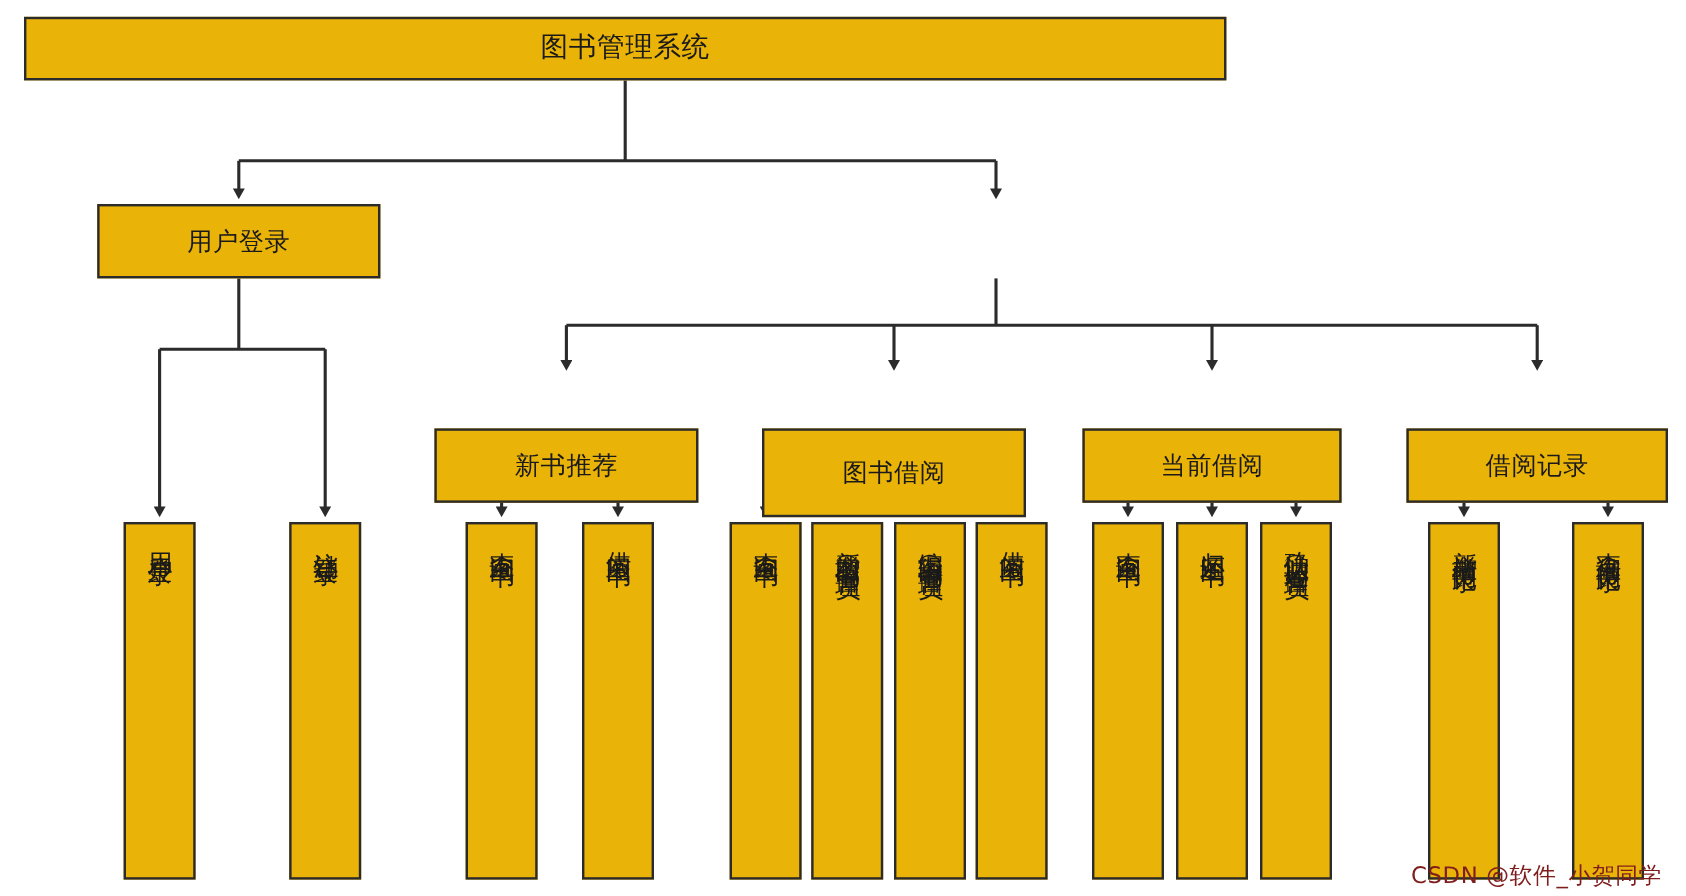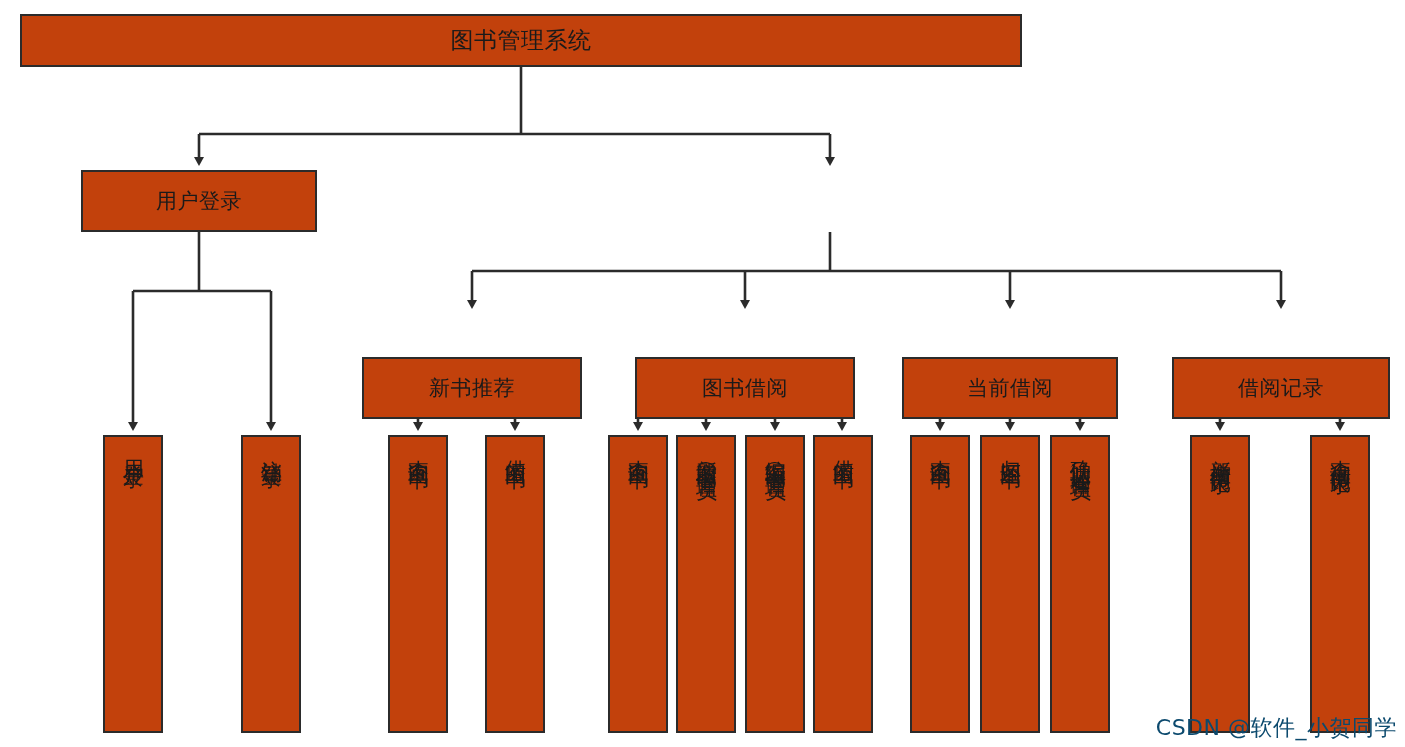--- a/index.html
+++ b/index.html
@@ -28,7 +28,7 @@
   .node {
     position: absolute;
     box-sizing: border-box;
-    background: #c2410c;
+    background: #eab308;
     border: 2px solid #2b2b2b;
     display: flex;
     align-items: center;

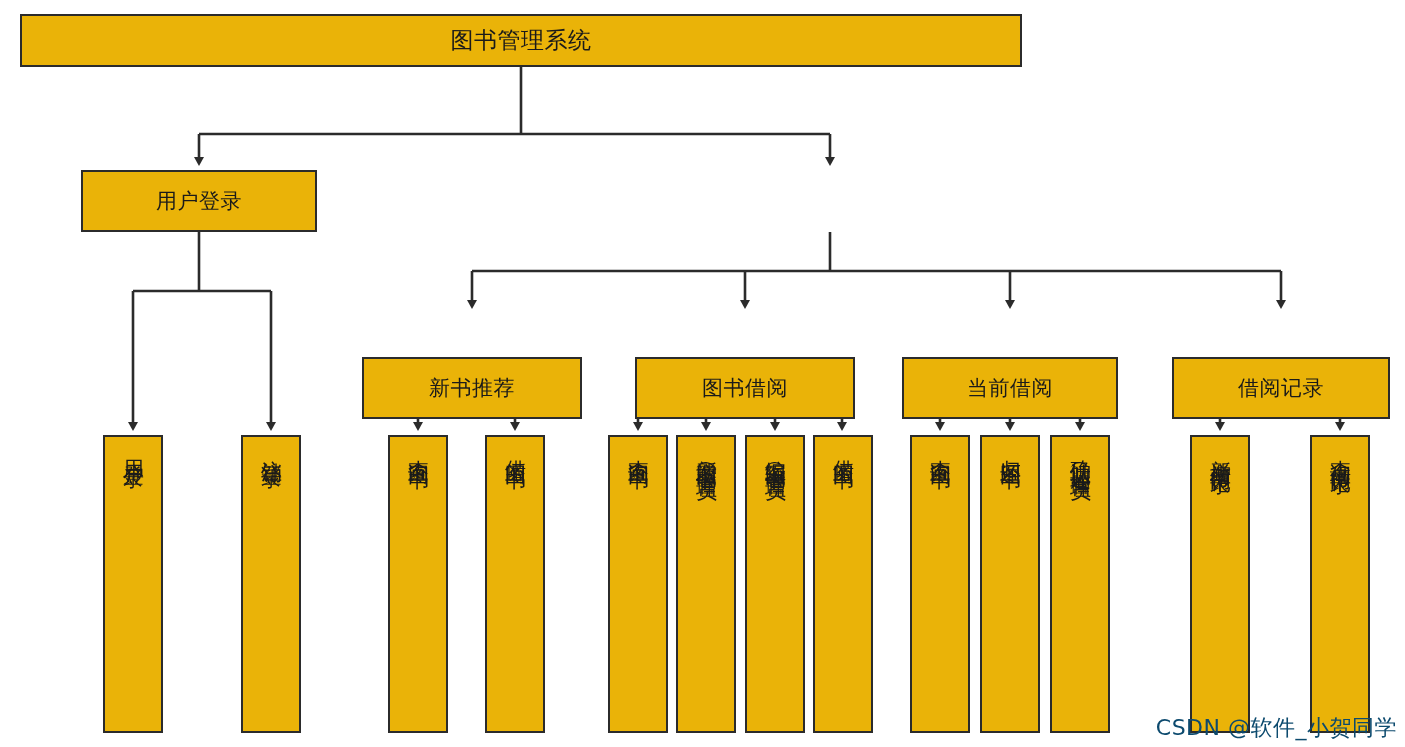--- a/index.html
+++ b/index.html
@@ -139,7 +139,7 @@
   <div class="node lvl2" style="left:362px; top:313px; width:220px; height:62px;">
     <span class="label">新书推荐</span>
   </div>
-  <div class="node lvl2" style="left:635px; top:313px; width:220px; height:62px;">
+  <div class="node lvl2" style="left:635px; top:313px; width:220px; height:74px;">
     <span class="label">图书借阅</span>
   </div>
   <div class="node lvl2" style="left:902px; top:313px; width:216px; height:62px;">

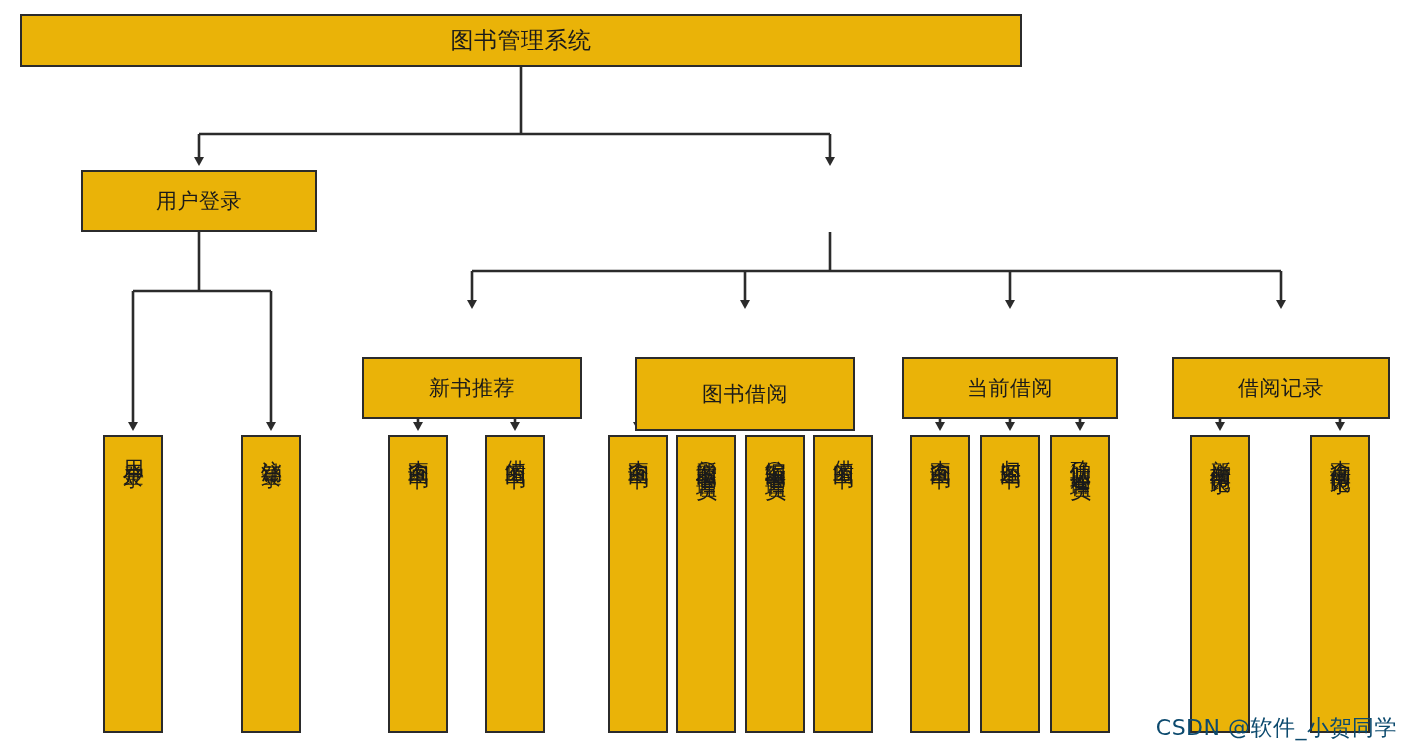--- a/index.html
+++ b/index.html
@@ -65,10 +65,10 @@
   }
   .watermark {
     position: absolute;
-    right: 8px;
+    right: 20px;
     bottom: 4px;
-    font-size: 22px;
-    color: #0c4a6e;
+    font-size: 19px;
+    color: #7f1d1d;
     white-space: nowrap;
     letter-spacing: 0.5px;
   }

